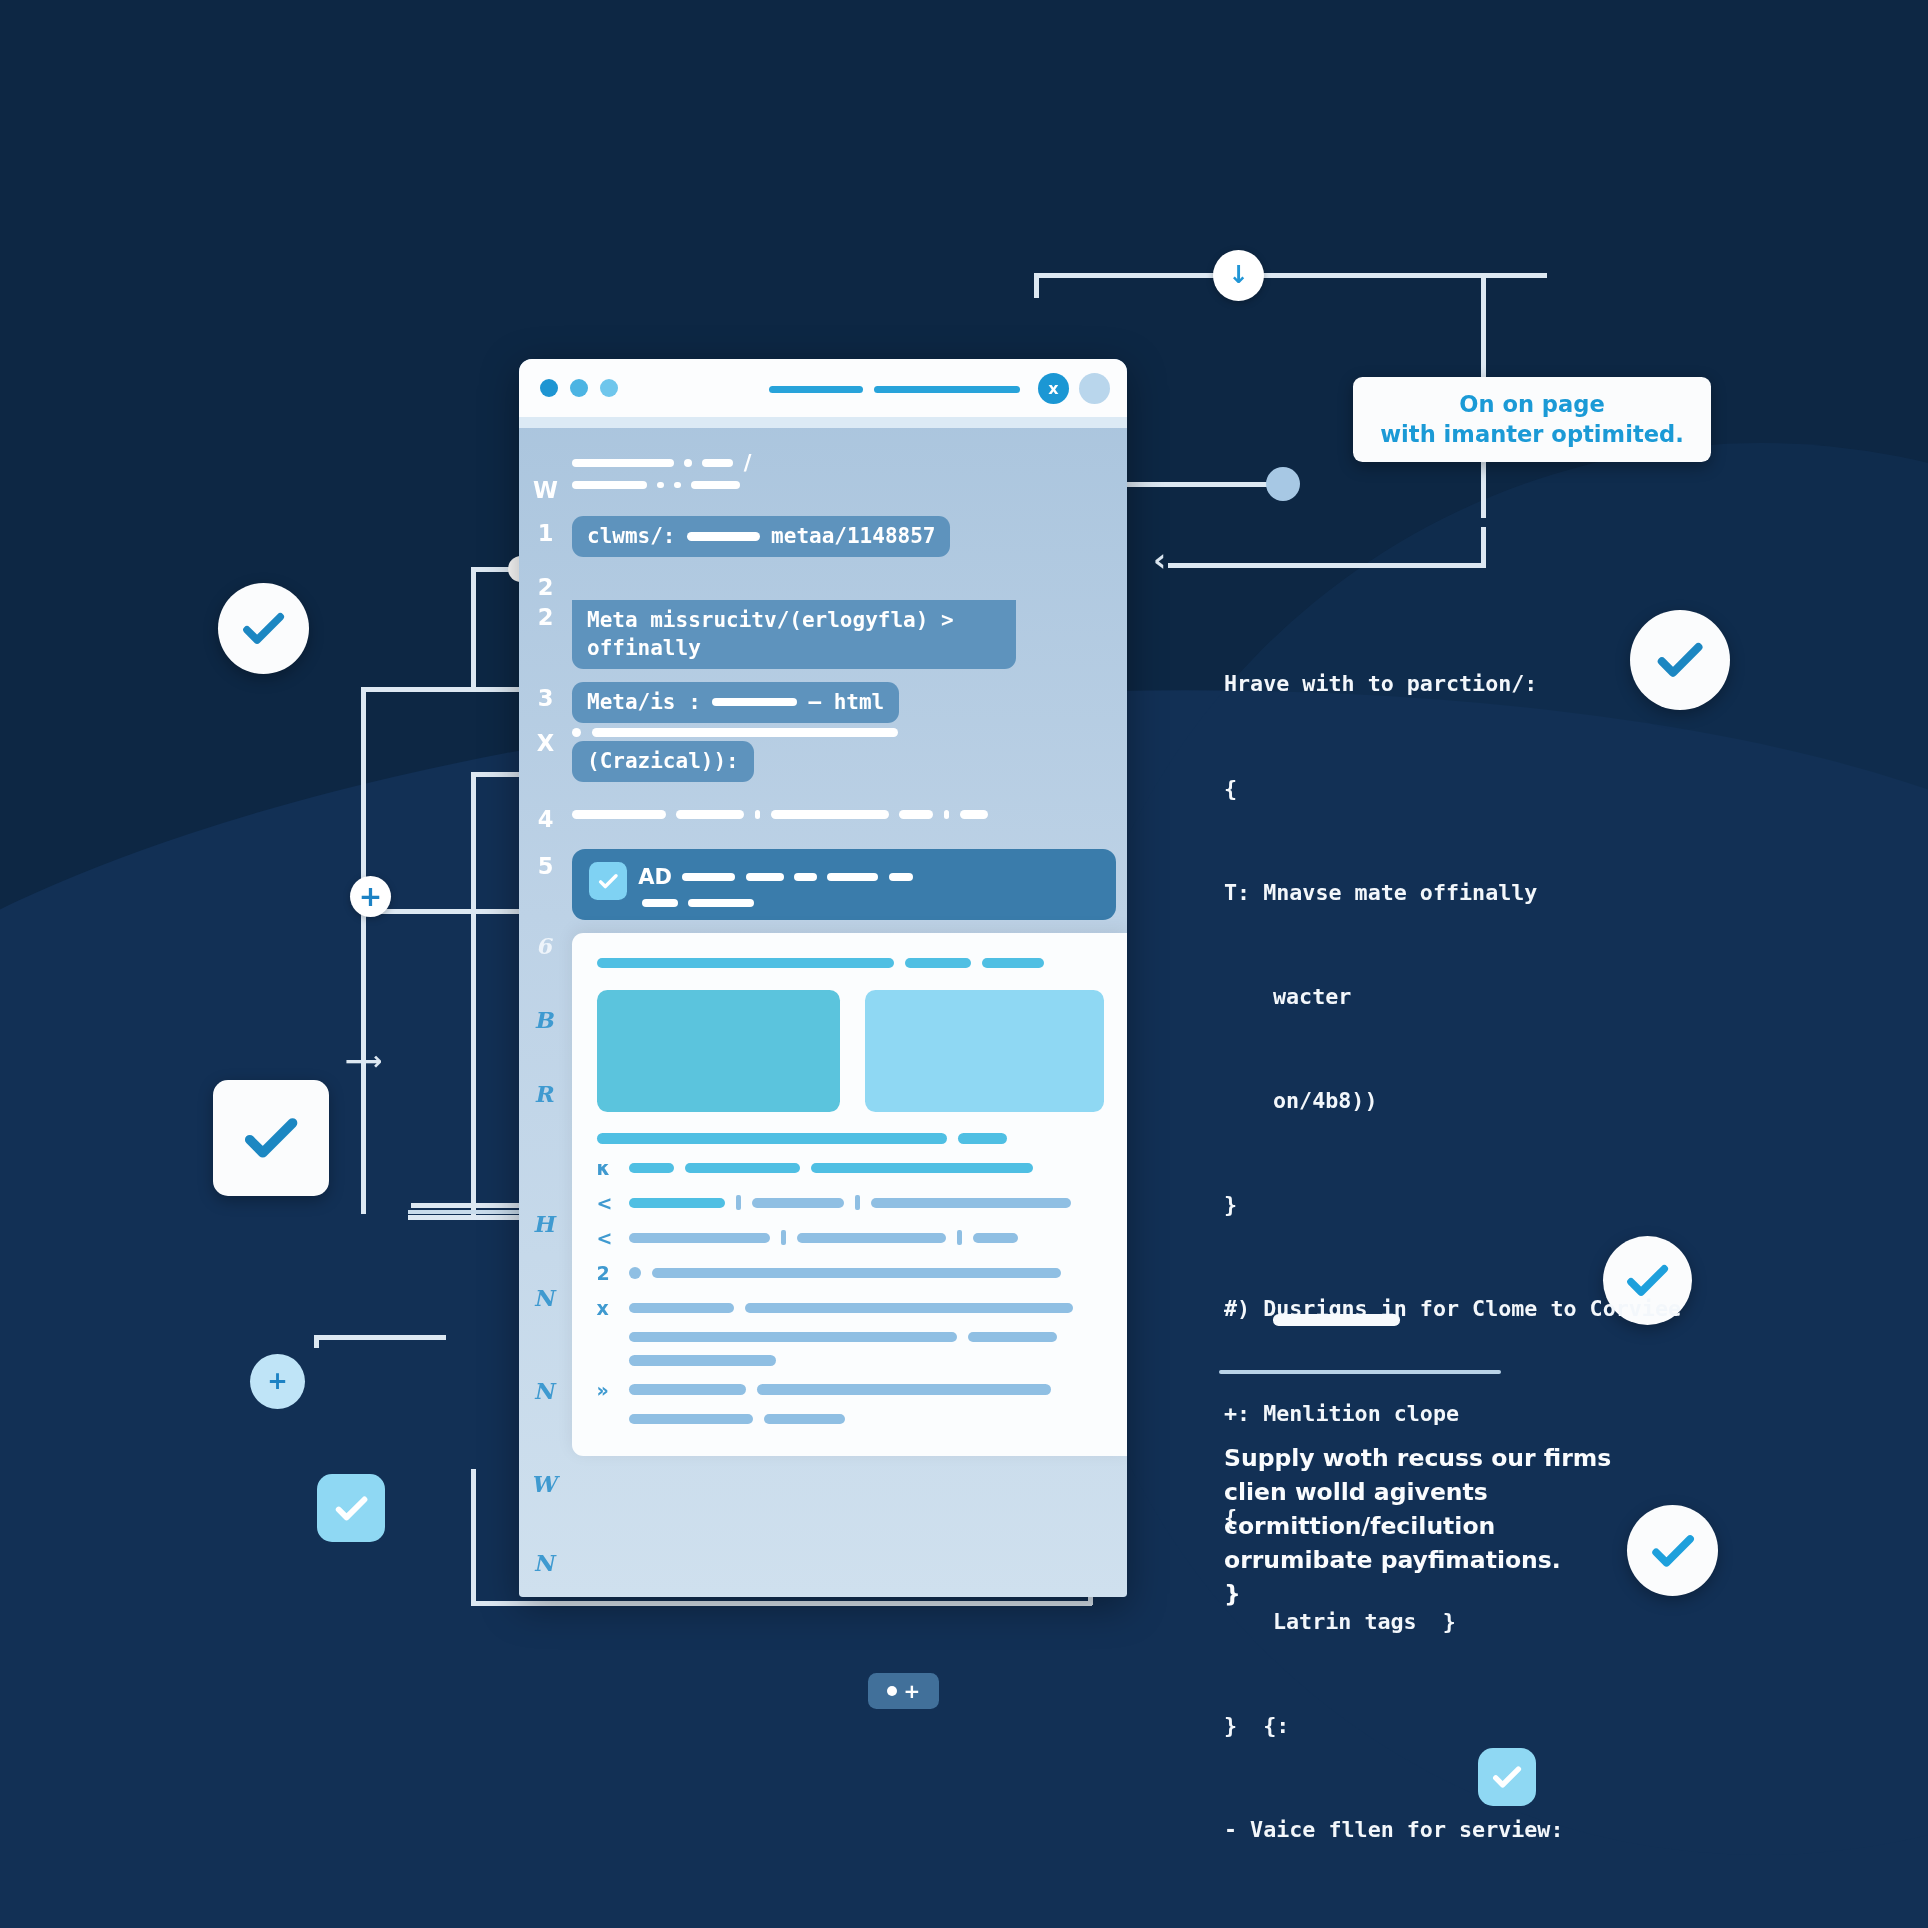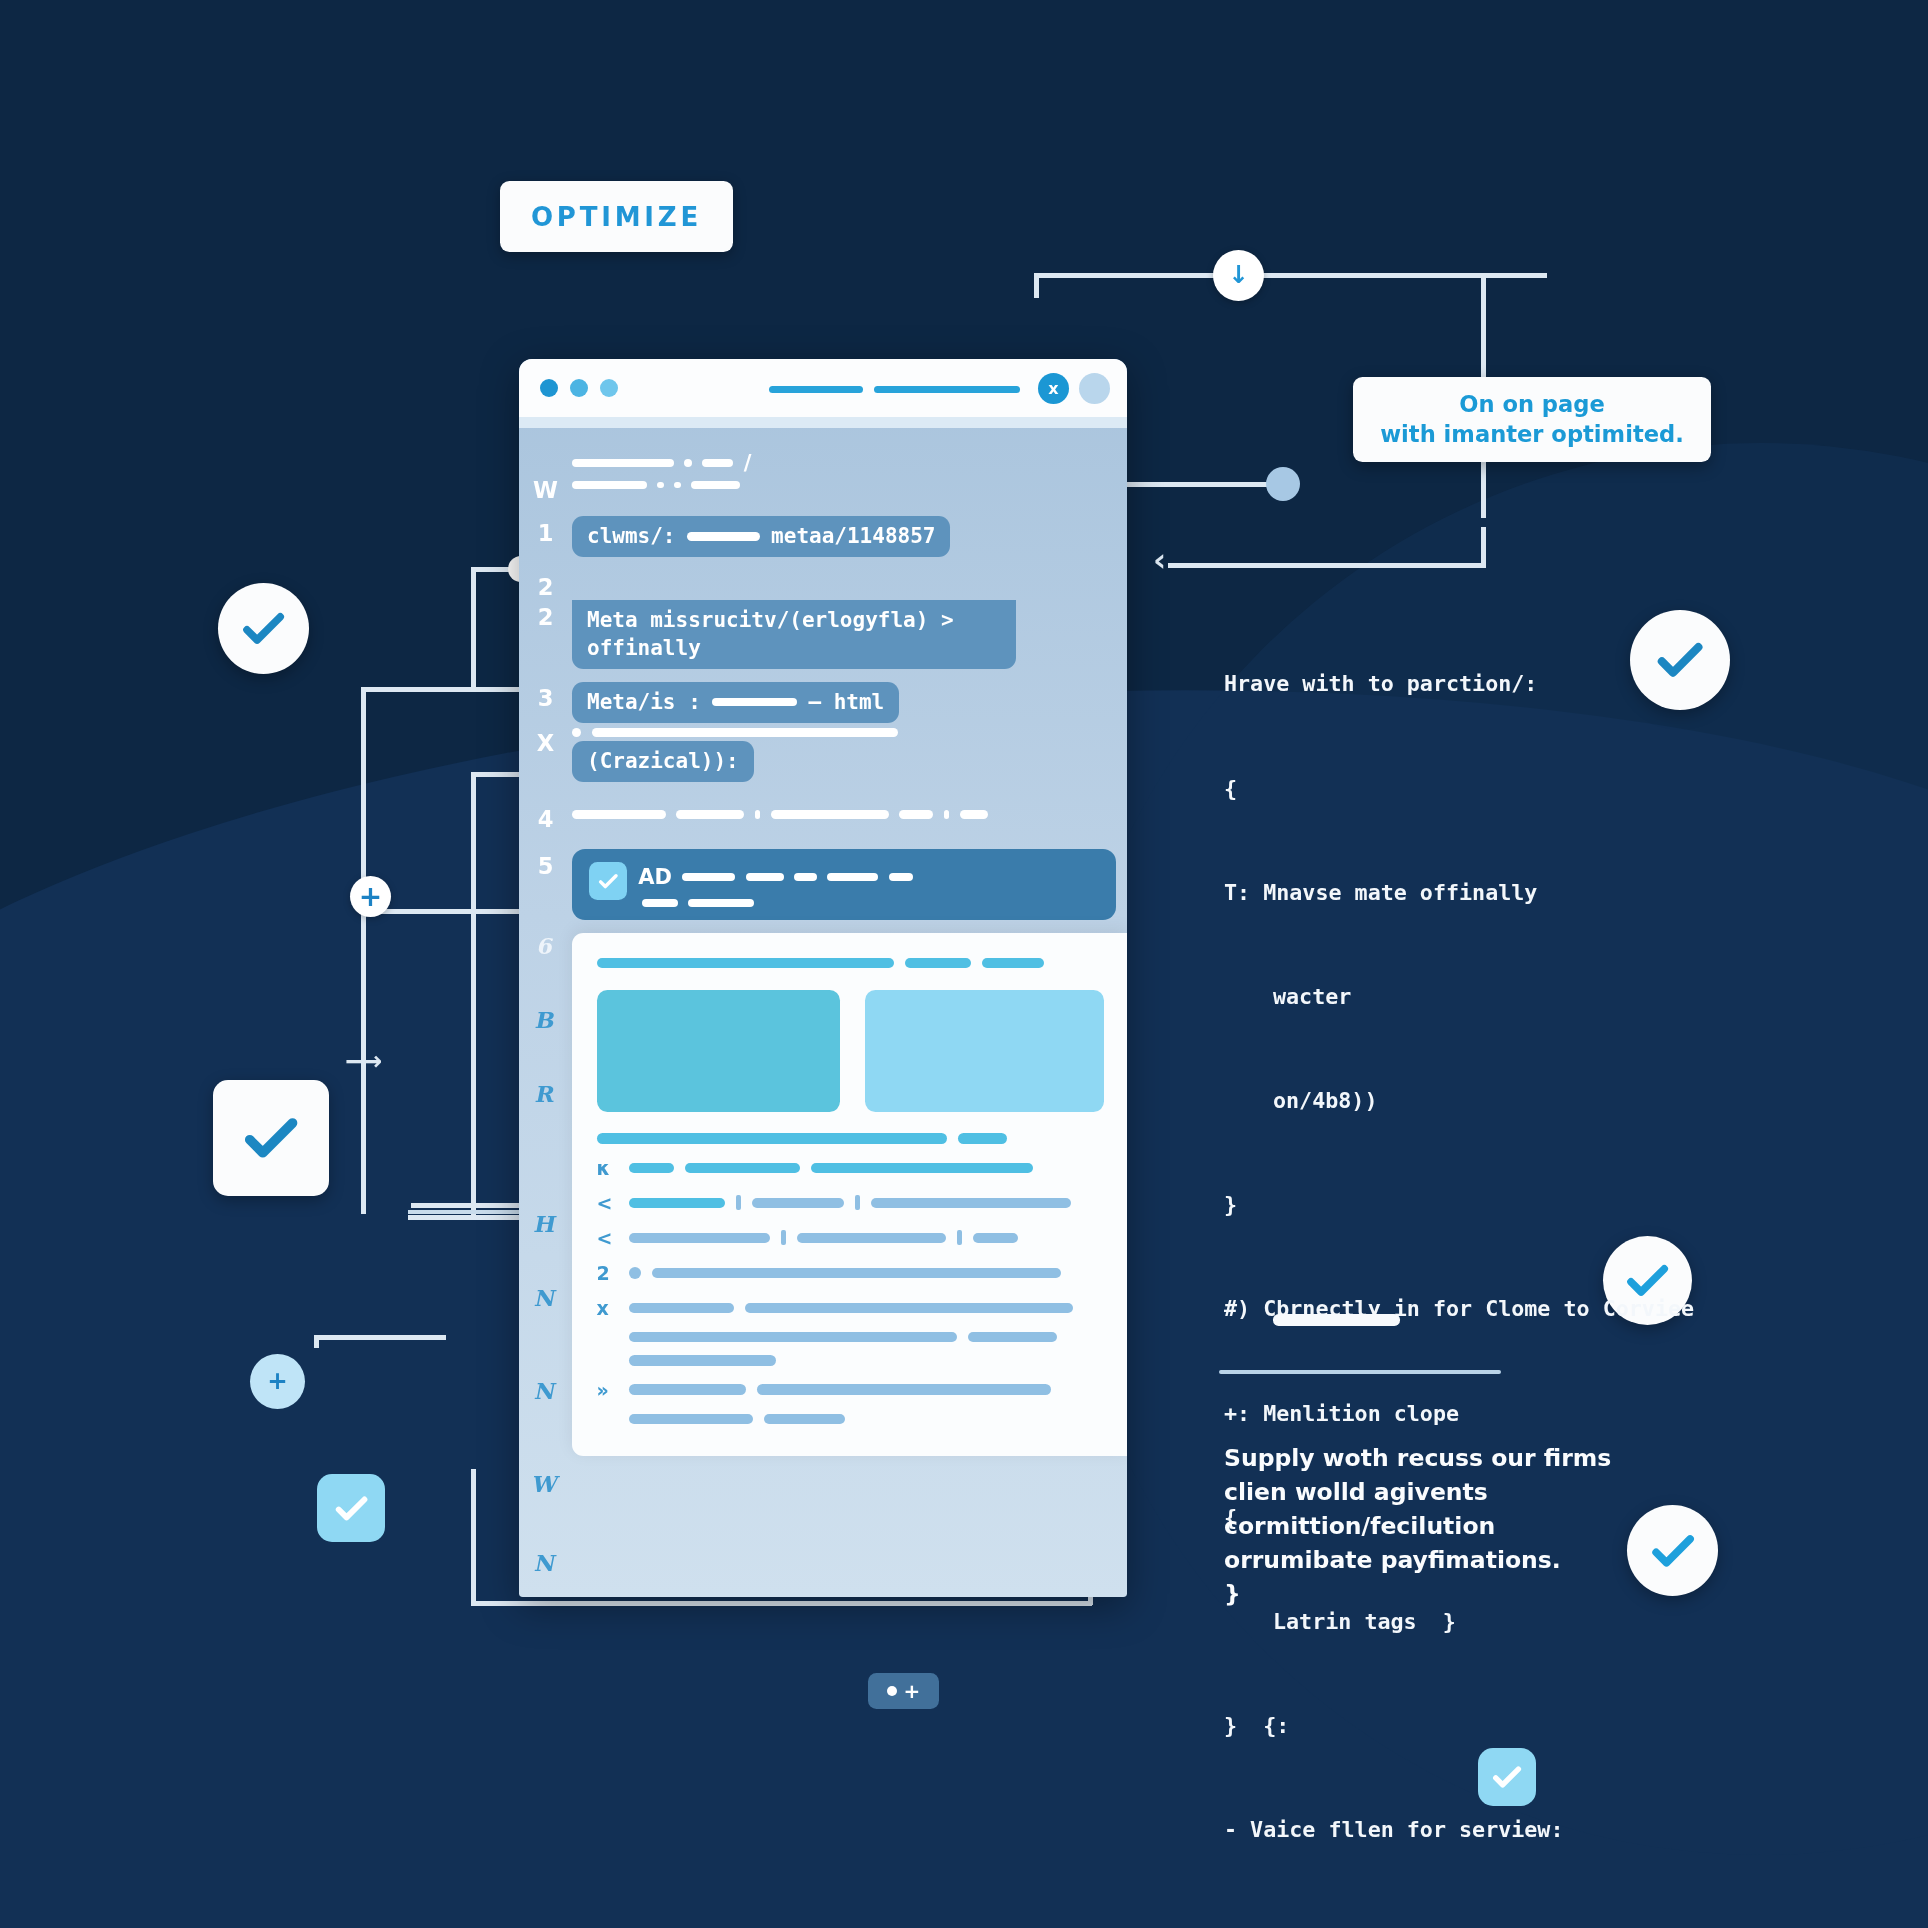--- a/index.html
+++ b/index.html
@@ -184,9 +184,6 @@
   <div class="bg-swoosh"></div>
   <div class="bg-swoosh2"></div>
 
-  <div class="optimize-badge">
-    <span>OPTIMIZE</span>
-  </div>
 
   <div class="conn h" style="left:1034px;top:273px;width:513px;"></div>
   <div class="conn v" style="left:1034px;top:273px;height:24.5px;"></div>

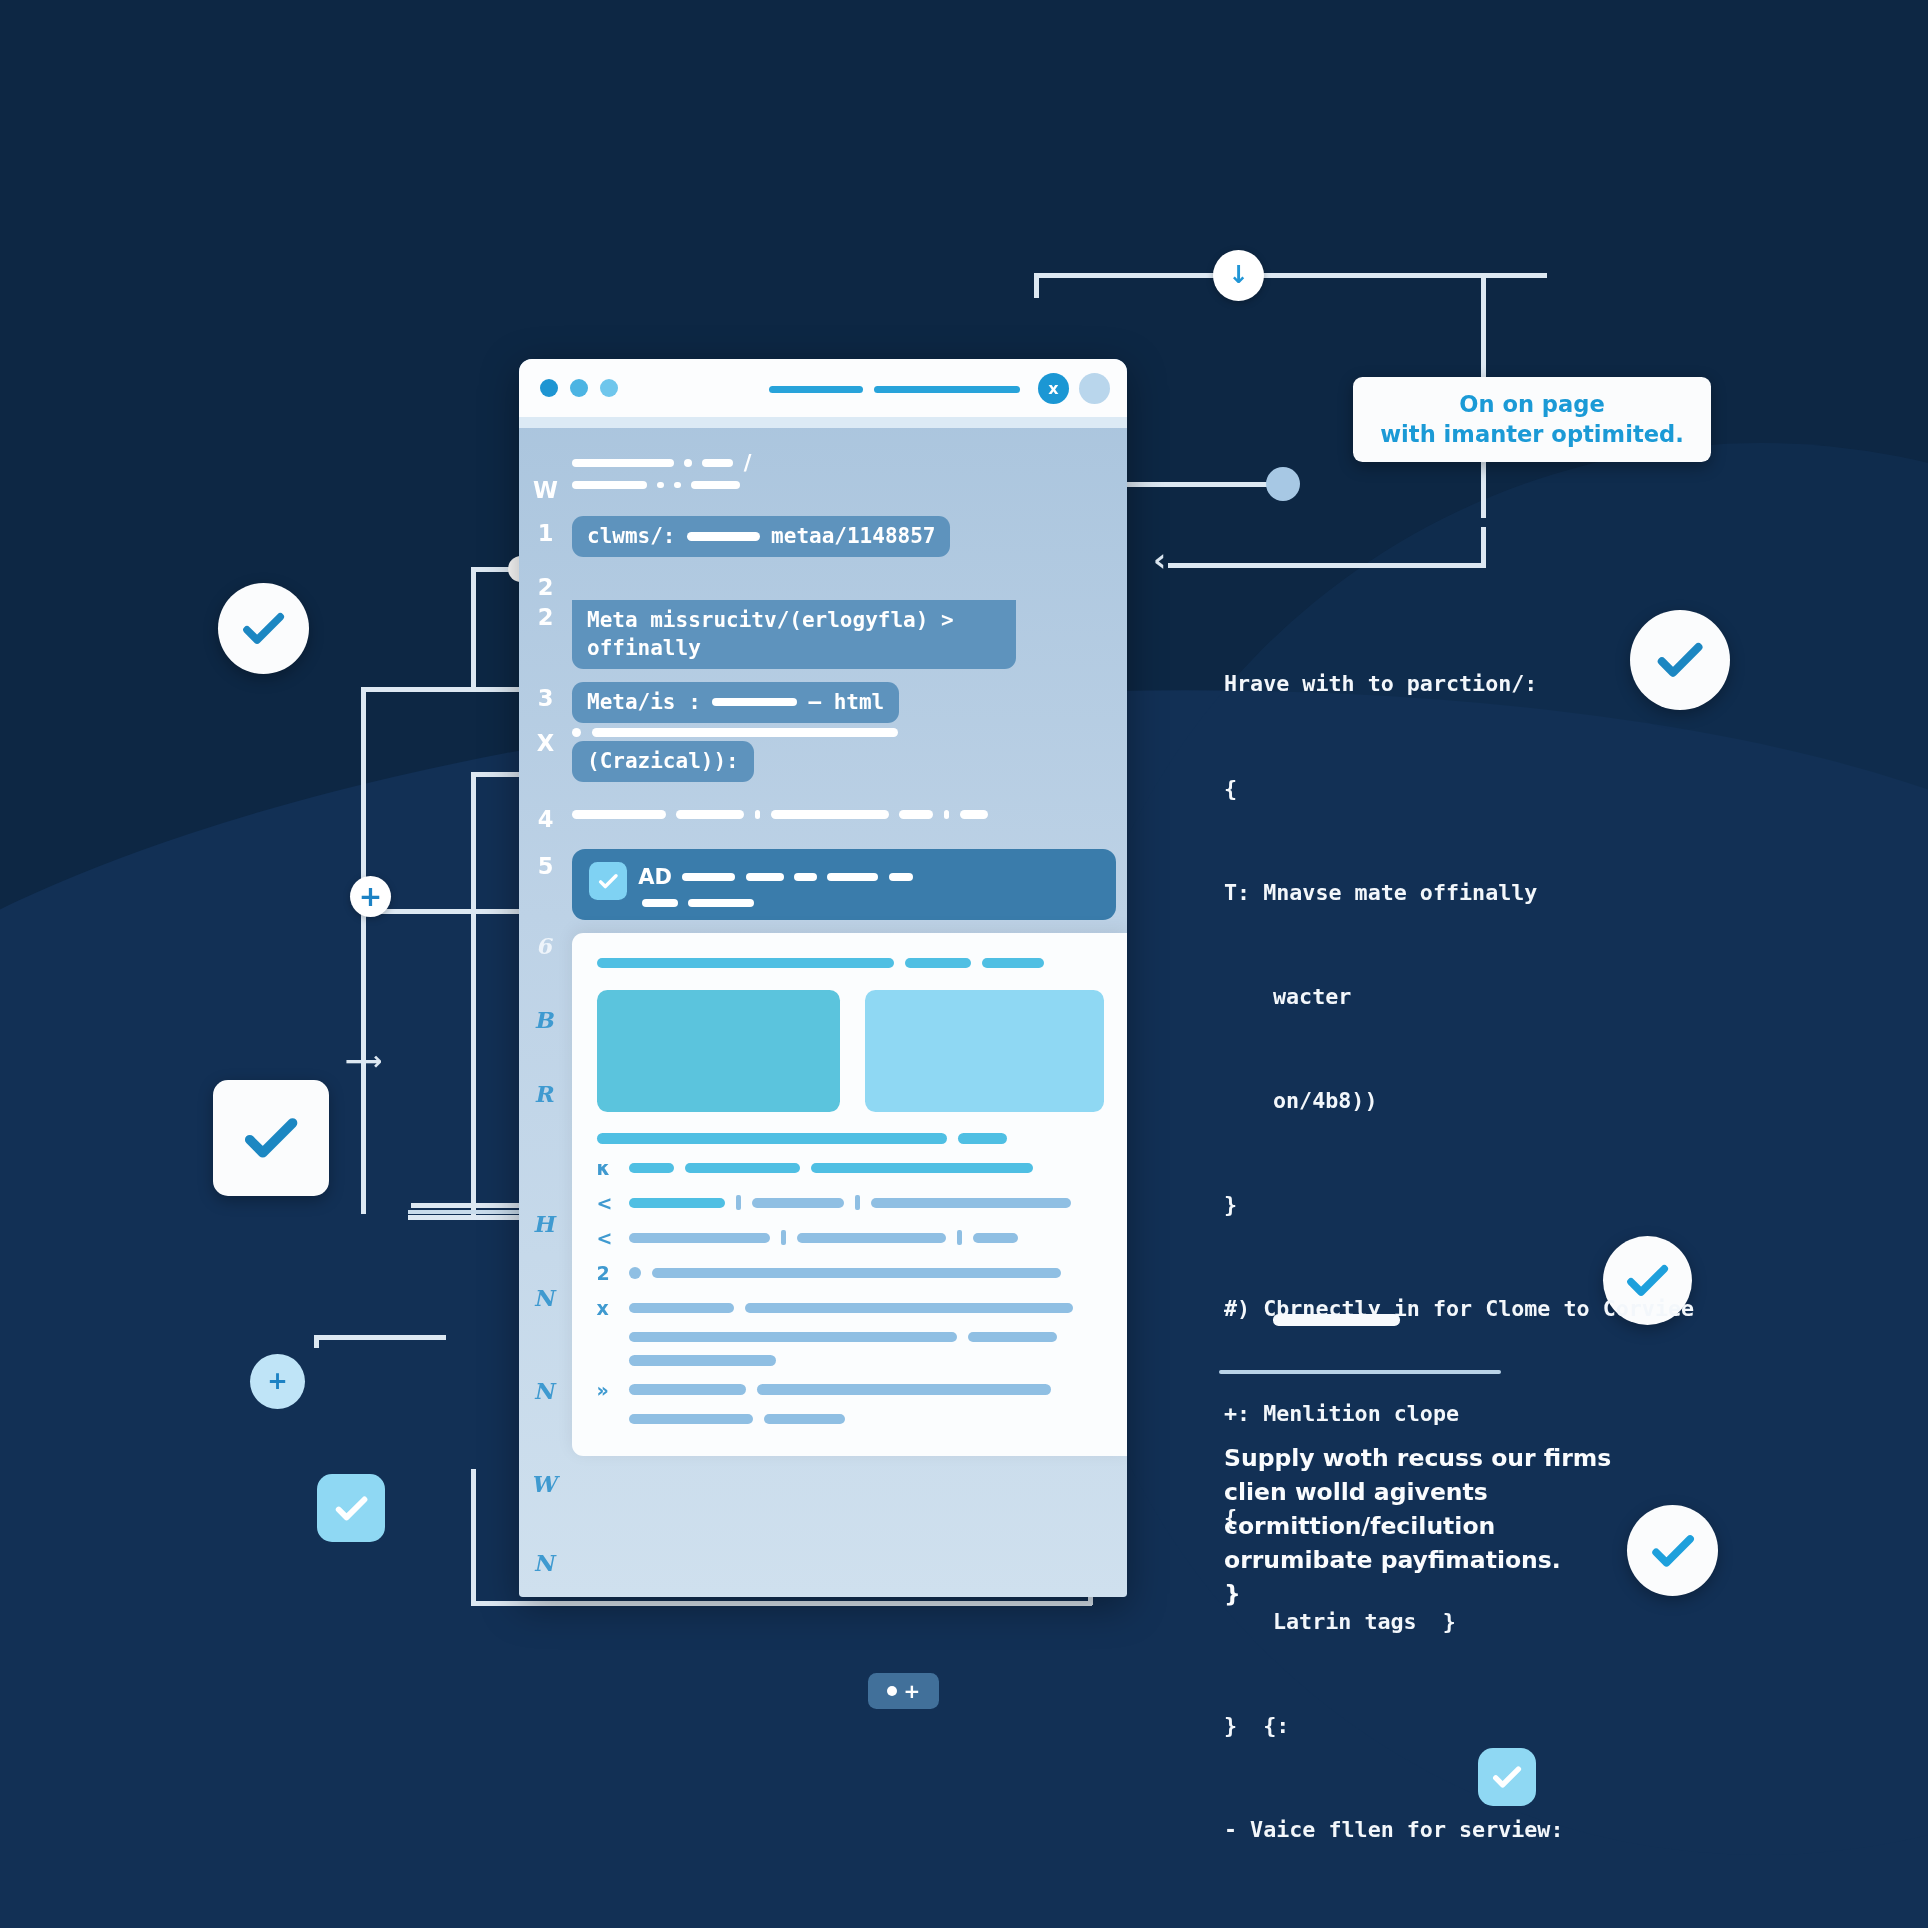--- a/index.html
+++ b/index.html
@@ -484,7 +484,7 @@
     <div class="ind2">wacter</div>
     <div class="ind2">on/4b8))</div>
     <div>}</div>
-    <div>#) Cbrnectly in for Clome to Corviee</div>
+    <div>#) Dusrigns in for Clome to Corviee</div>
     <div>+: Menlition clope</div>
     <div>{</div>
     <div class="ind2">Latrin tags  }</div>

